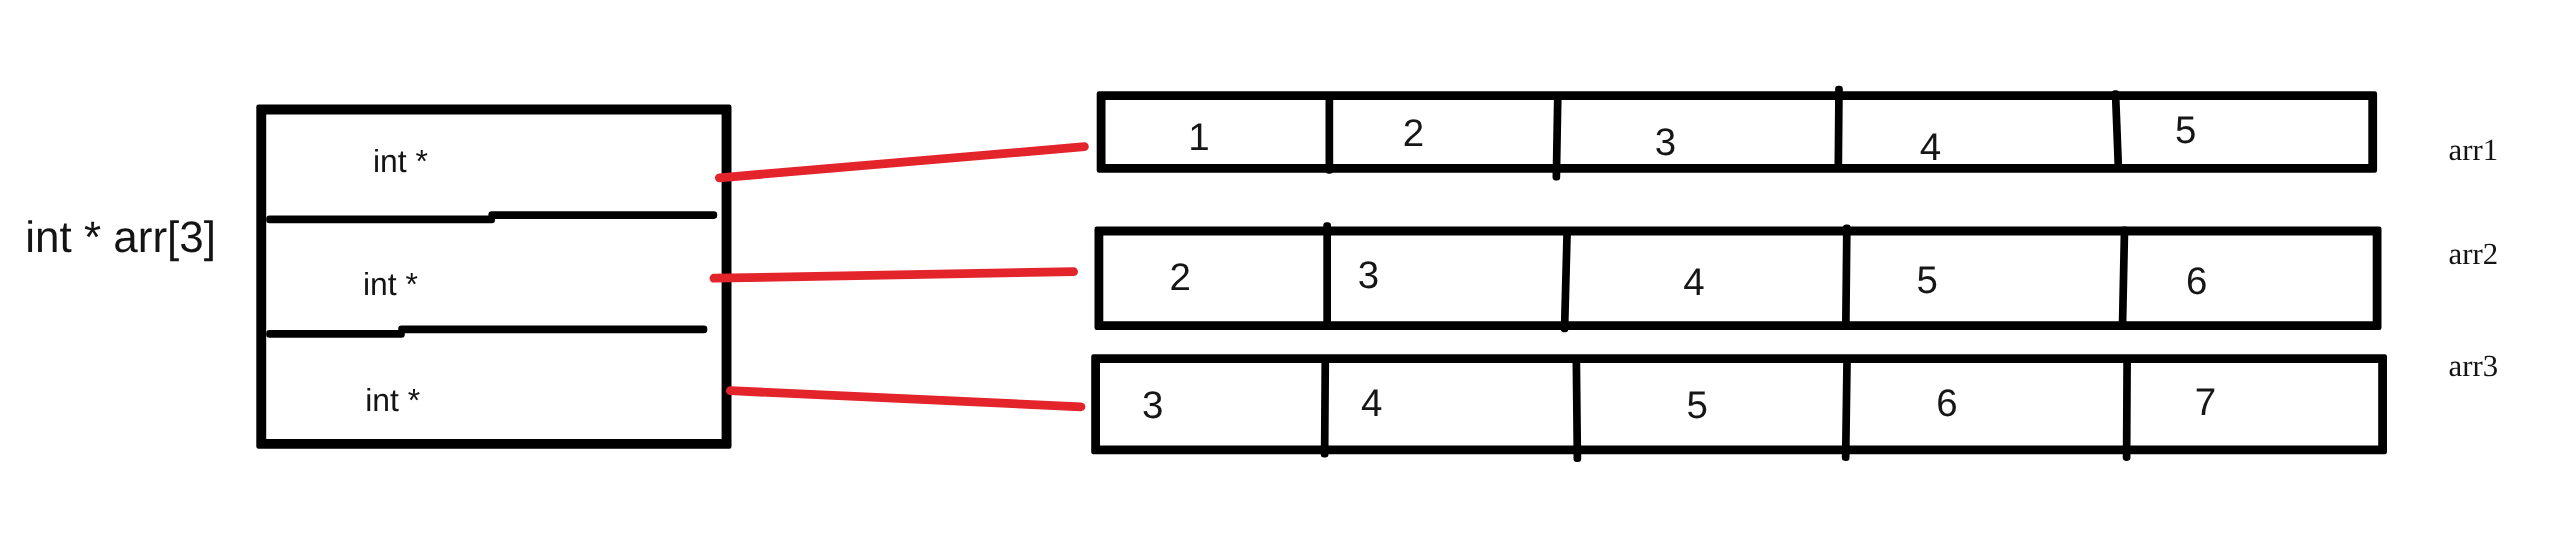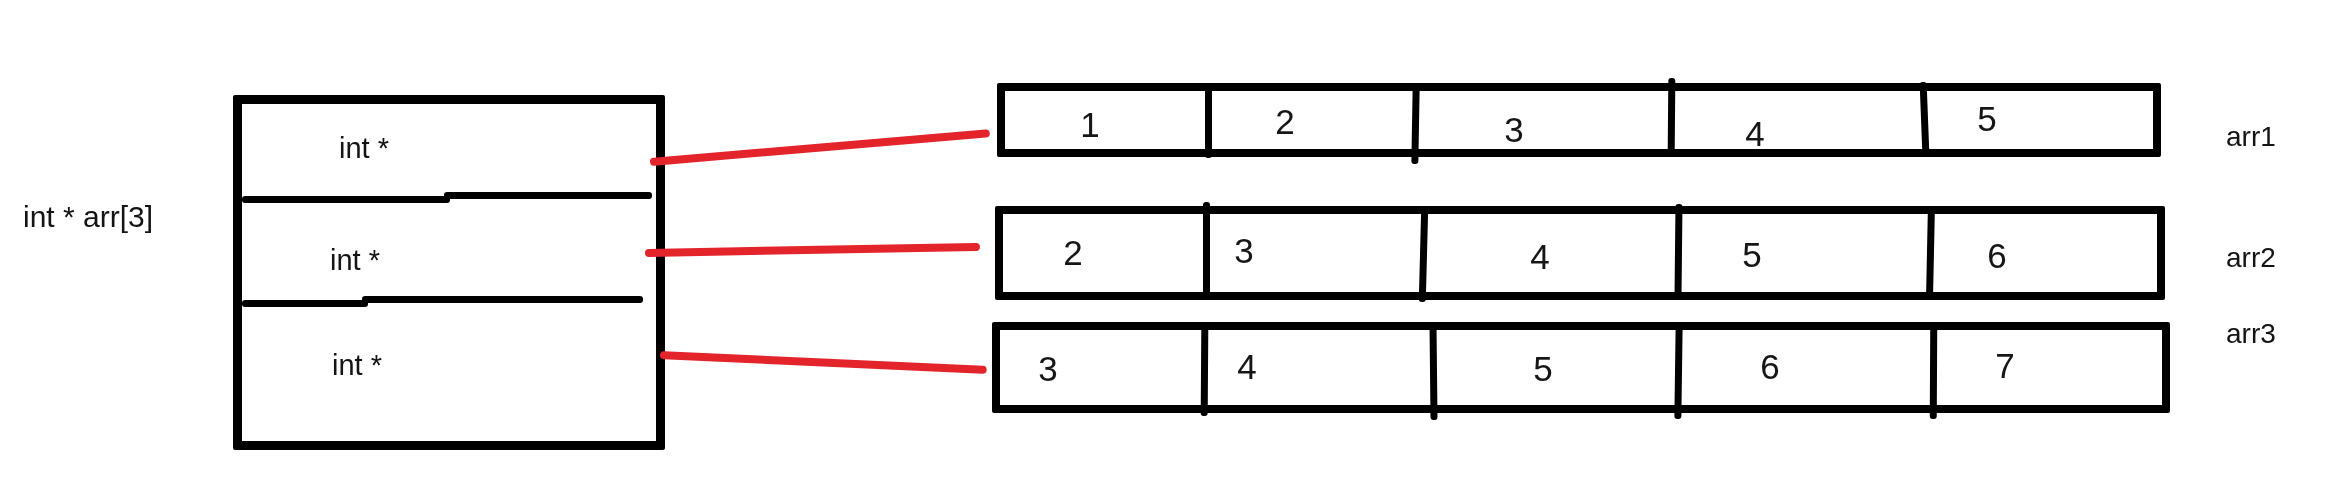--- a/index.html
+++ b/index.html
@@ -29,7 +29,7 @@
     left: 233px;
     top: 95px;
     width: 432px;
-    height: 355px;
+    height: 313px;
     box-sizing: border-box;
     border: 9px solid #000;
     border-radius: 2px;

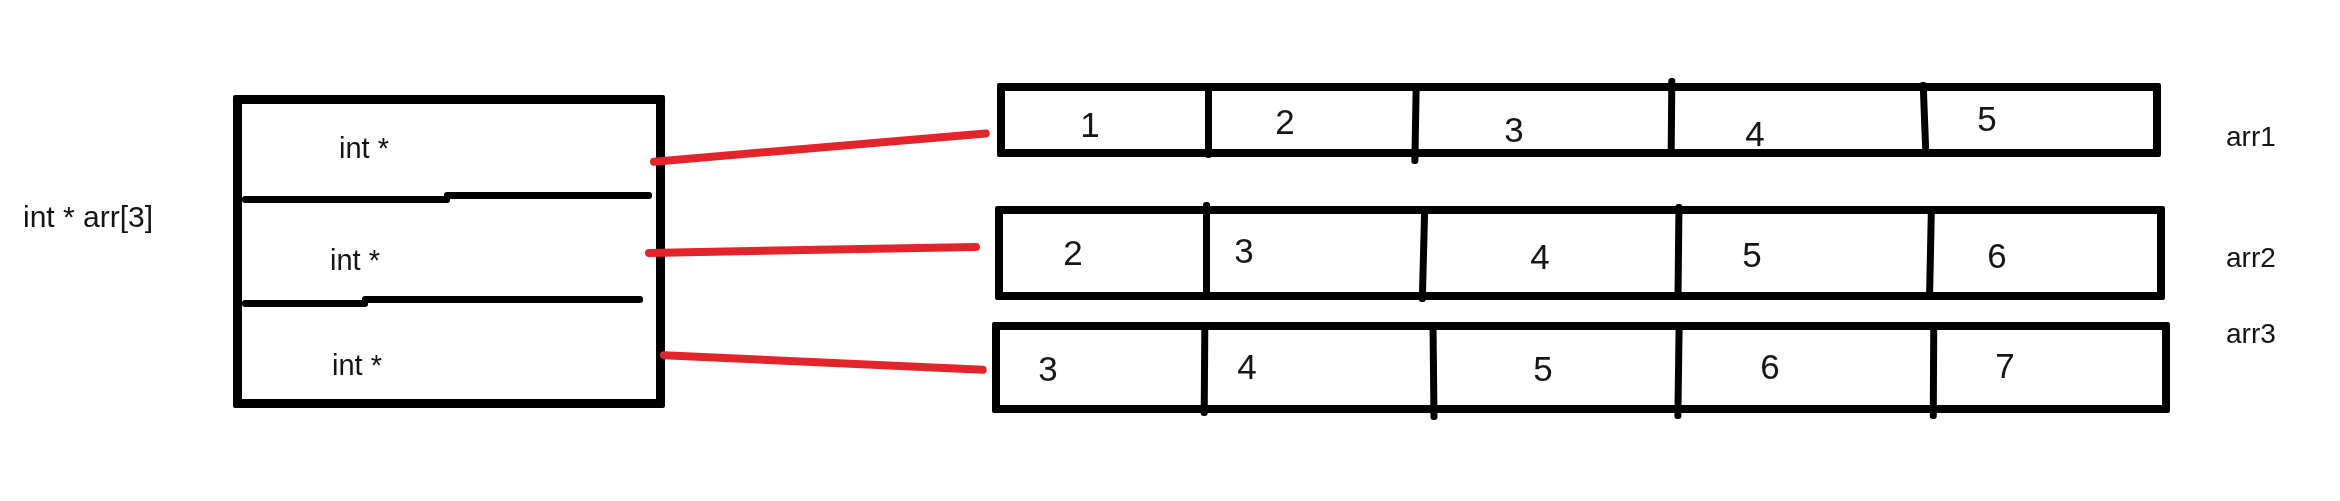--- a/index.html
+++ b/index.html
@@ -78,6 +78,7 @@
     transform: translateY(-50%);
     font-size: 28px;
     white-space: nowrap;
+    font-family: Liberation Serif, serif;
   }
 
   

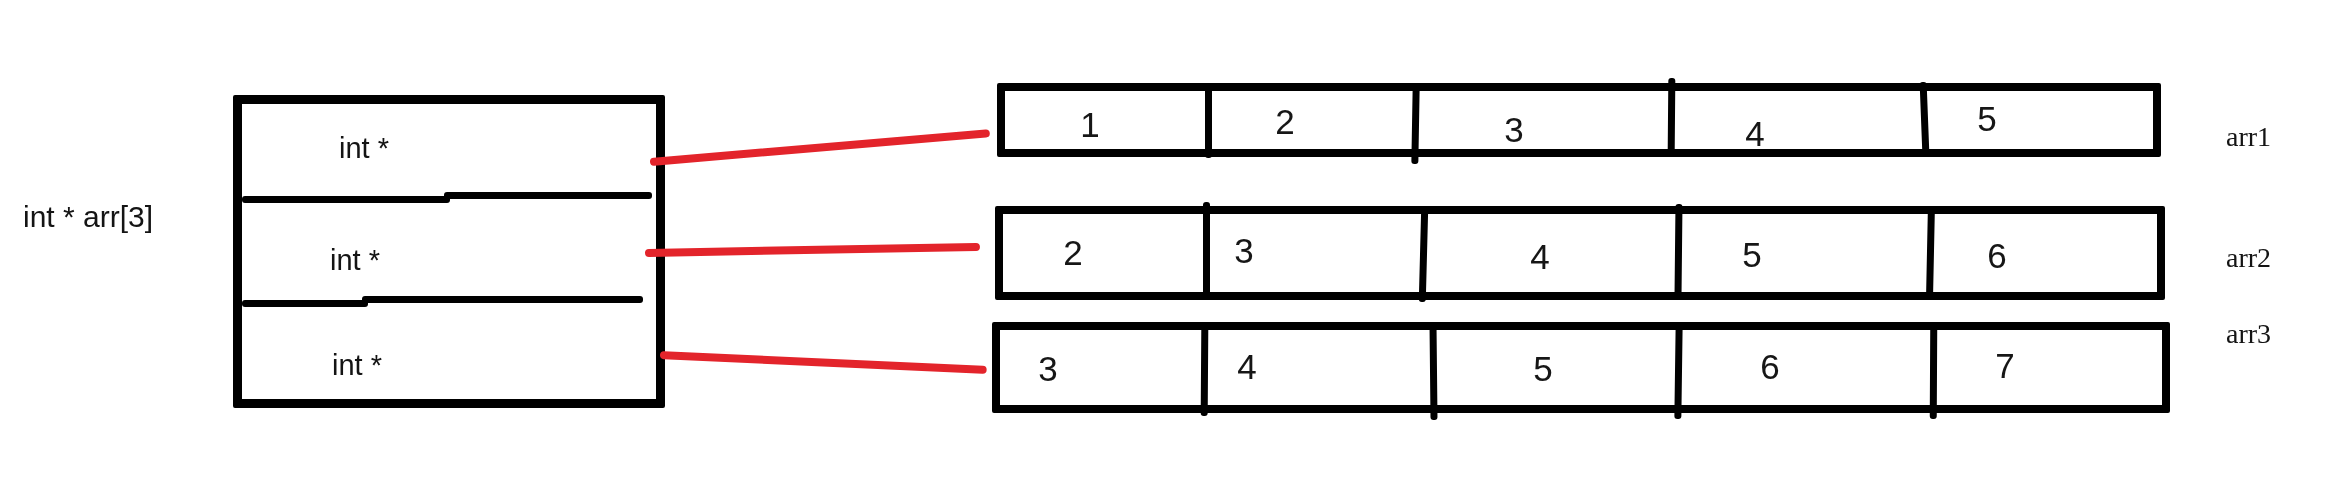--- a/index.html
+++ b/index.html
@@ -19,7 +19,7 @@
     left: 23px;
     top: 217px;
     transform: translateY(-50%);
-    font-size: 30px;
+    font-size: 40px;
     white-space: nowrap;
   }
 

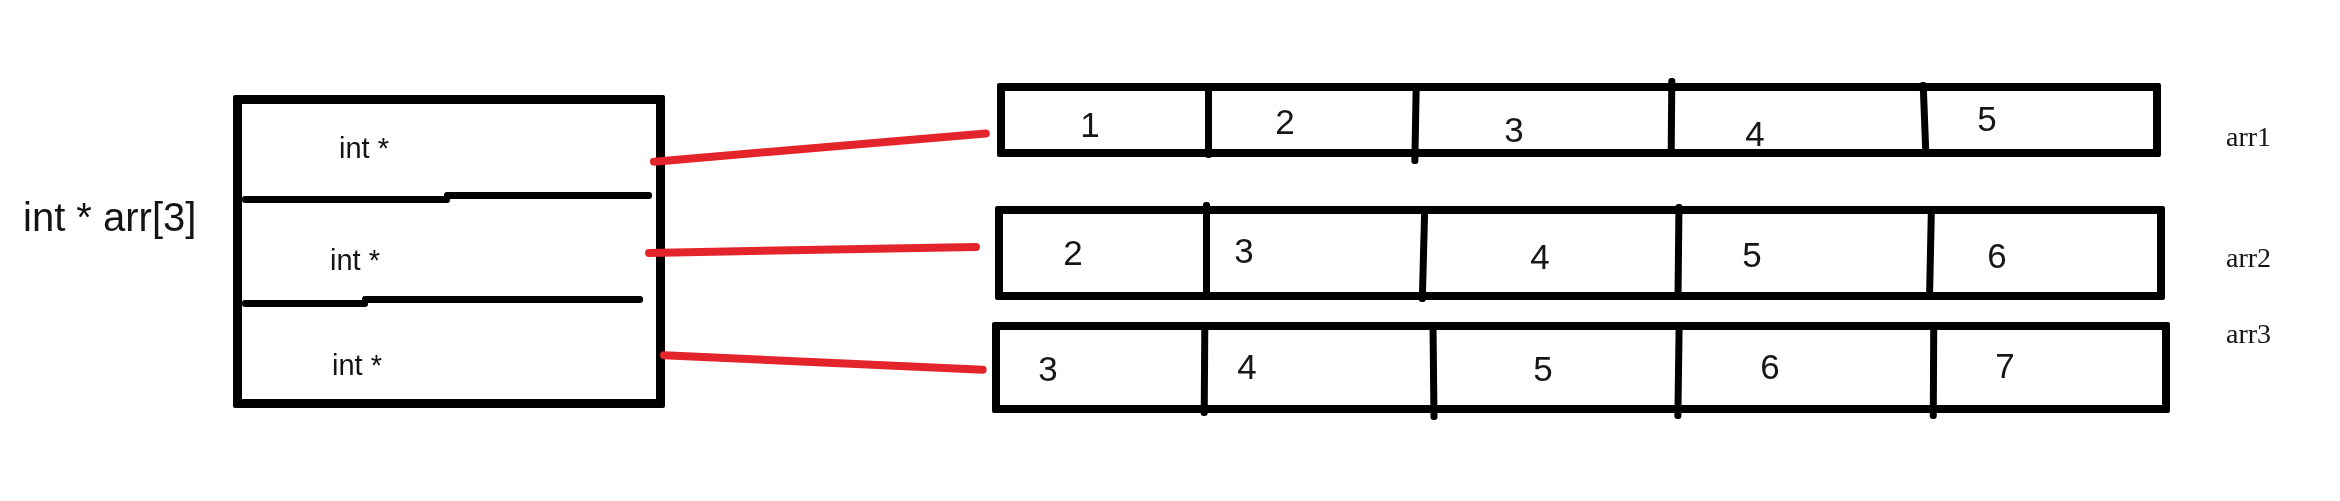--- a/index.html
+++ b/index.html
@@ -148,7 +148,7 @@
     </div>
 
   <div class="rowlabel" style="top:137px">arr1</div>
-  <div class="rowlabel" style="top:258px">arr2</div>
+  <div class="rowlabel" style="top:232px">arr2</div>
   <div class="rowlabel" style="top:334px">arr3</div>
 
 </div>

